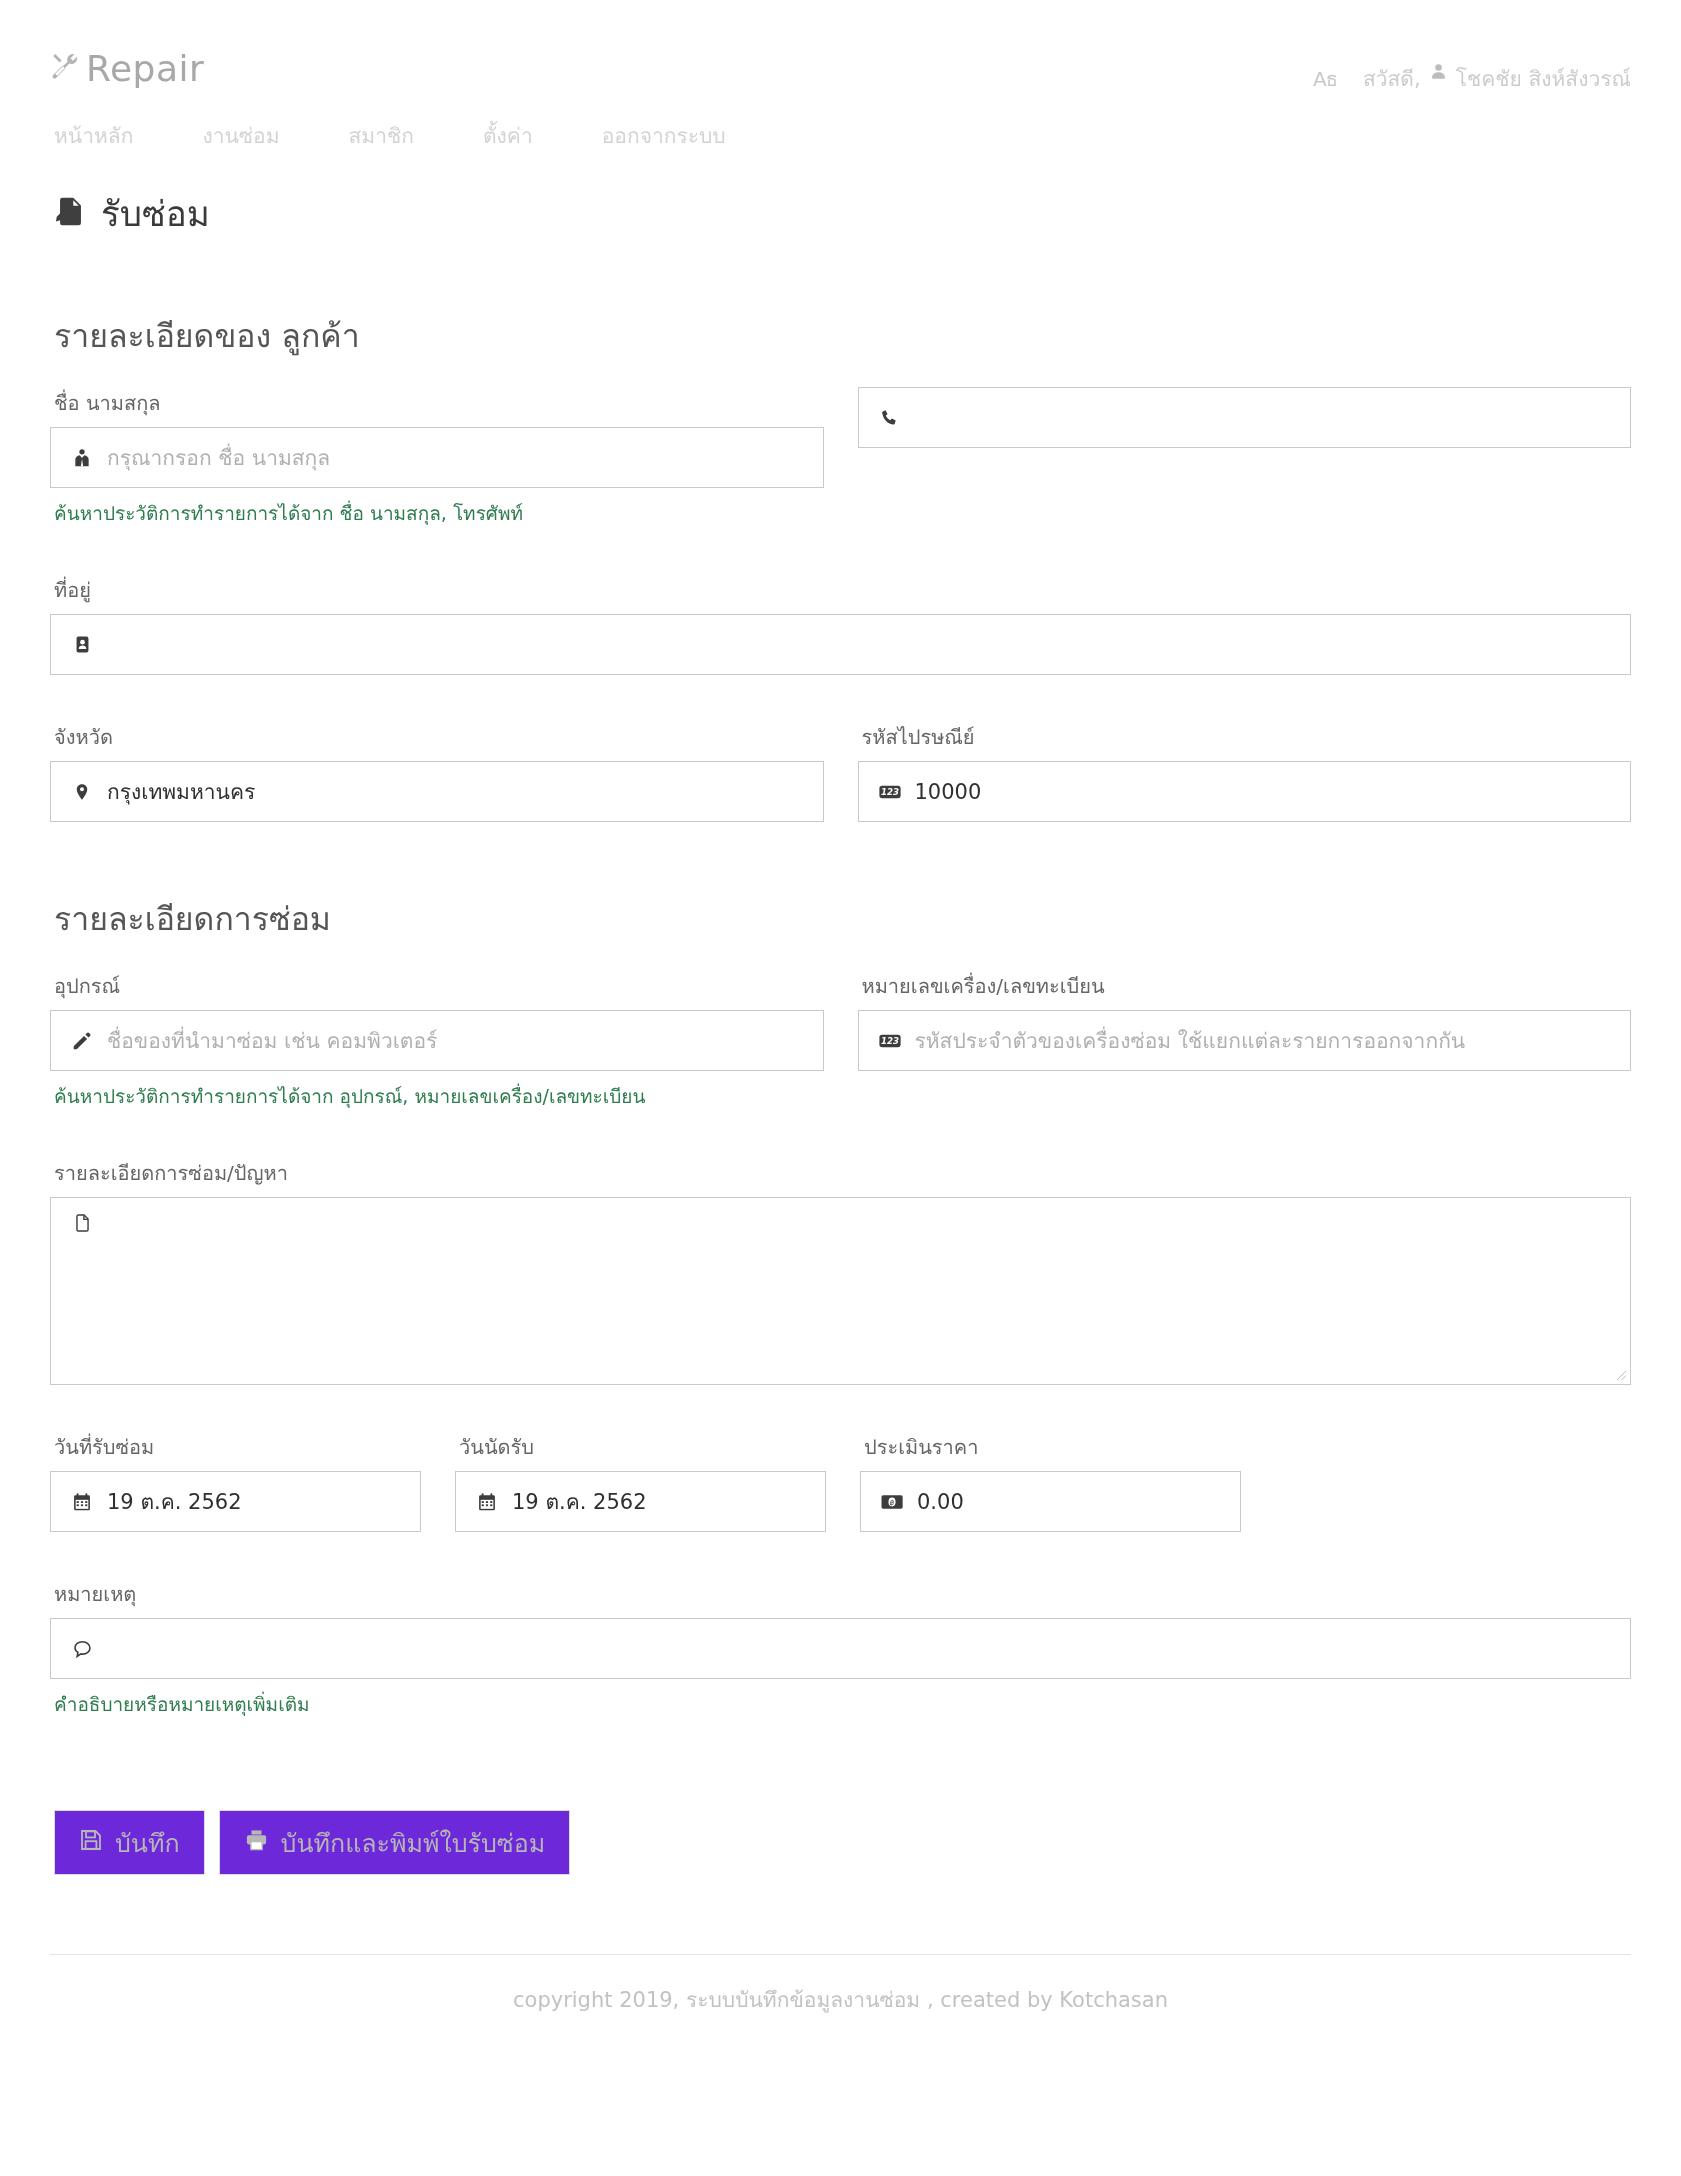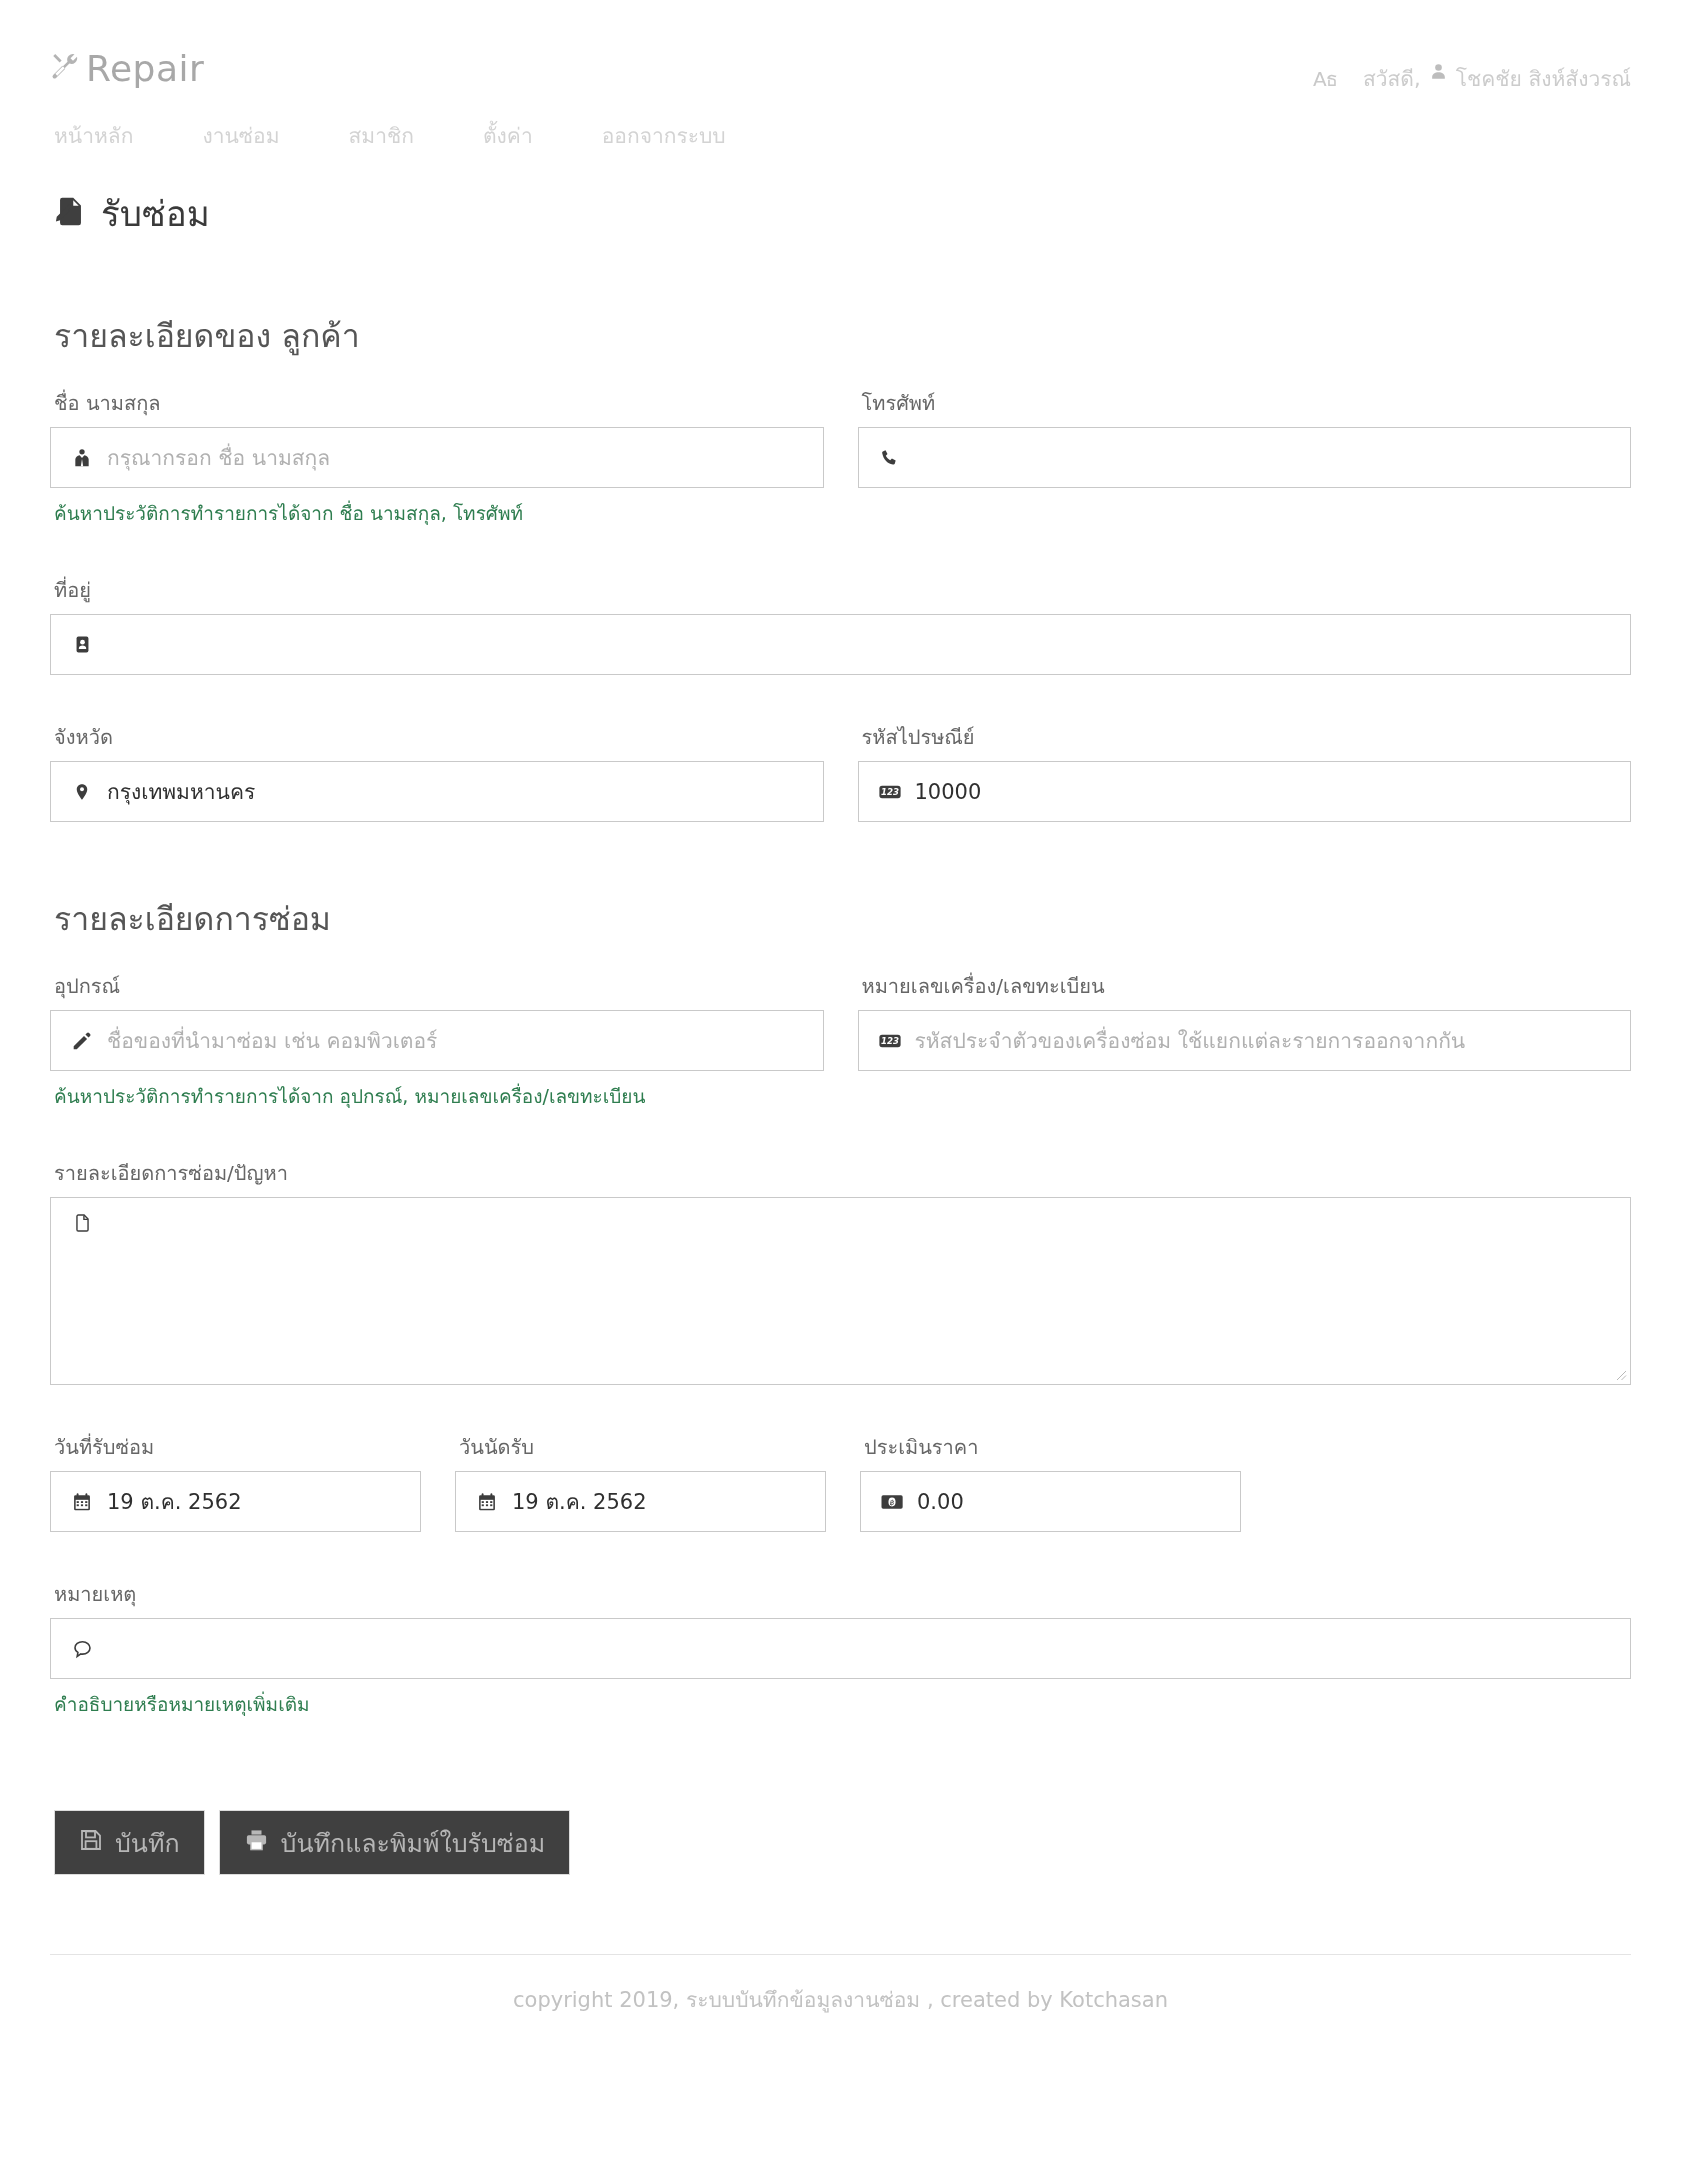--- a/index.html
+++ b/index.html
@@ -203,7 +203,6 @@
     </div>
 
     <div class="field">
-      <label class="field-label">โทรศัพท์</label>
       <div class="inputbox">
         <span class="in-icon">
           <svg width="20" height="20" viewBox="0 0 24 24" fill="#3d3d3d">

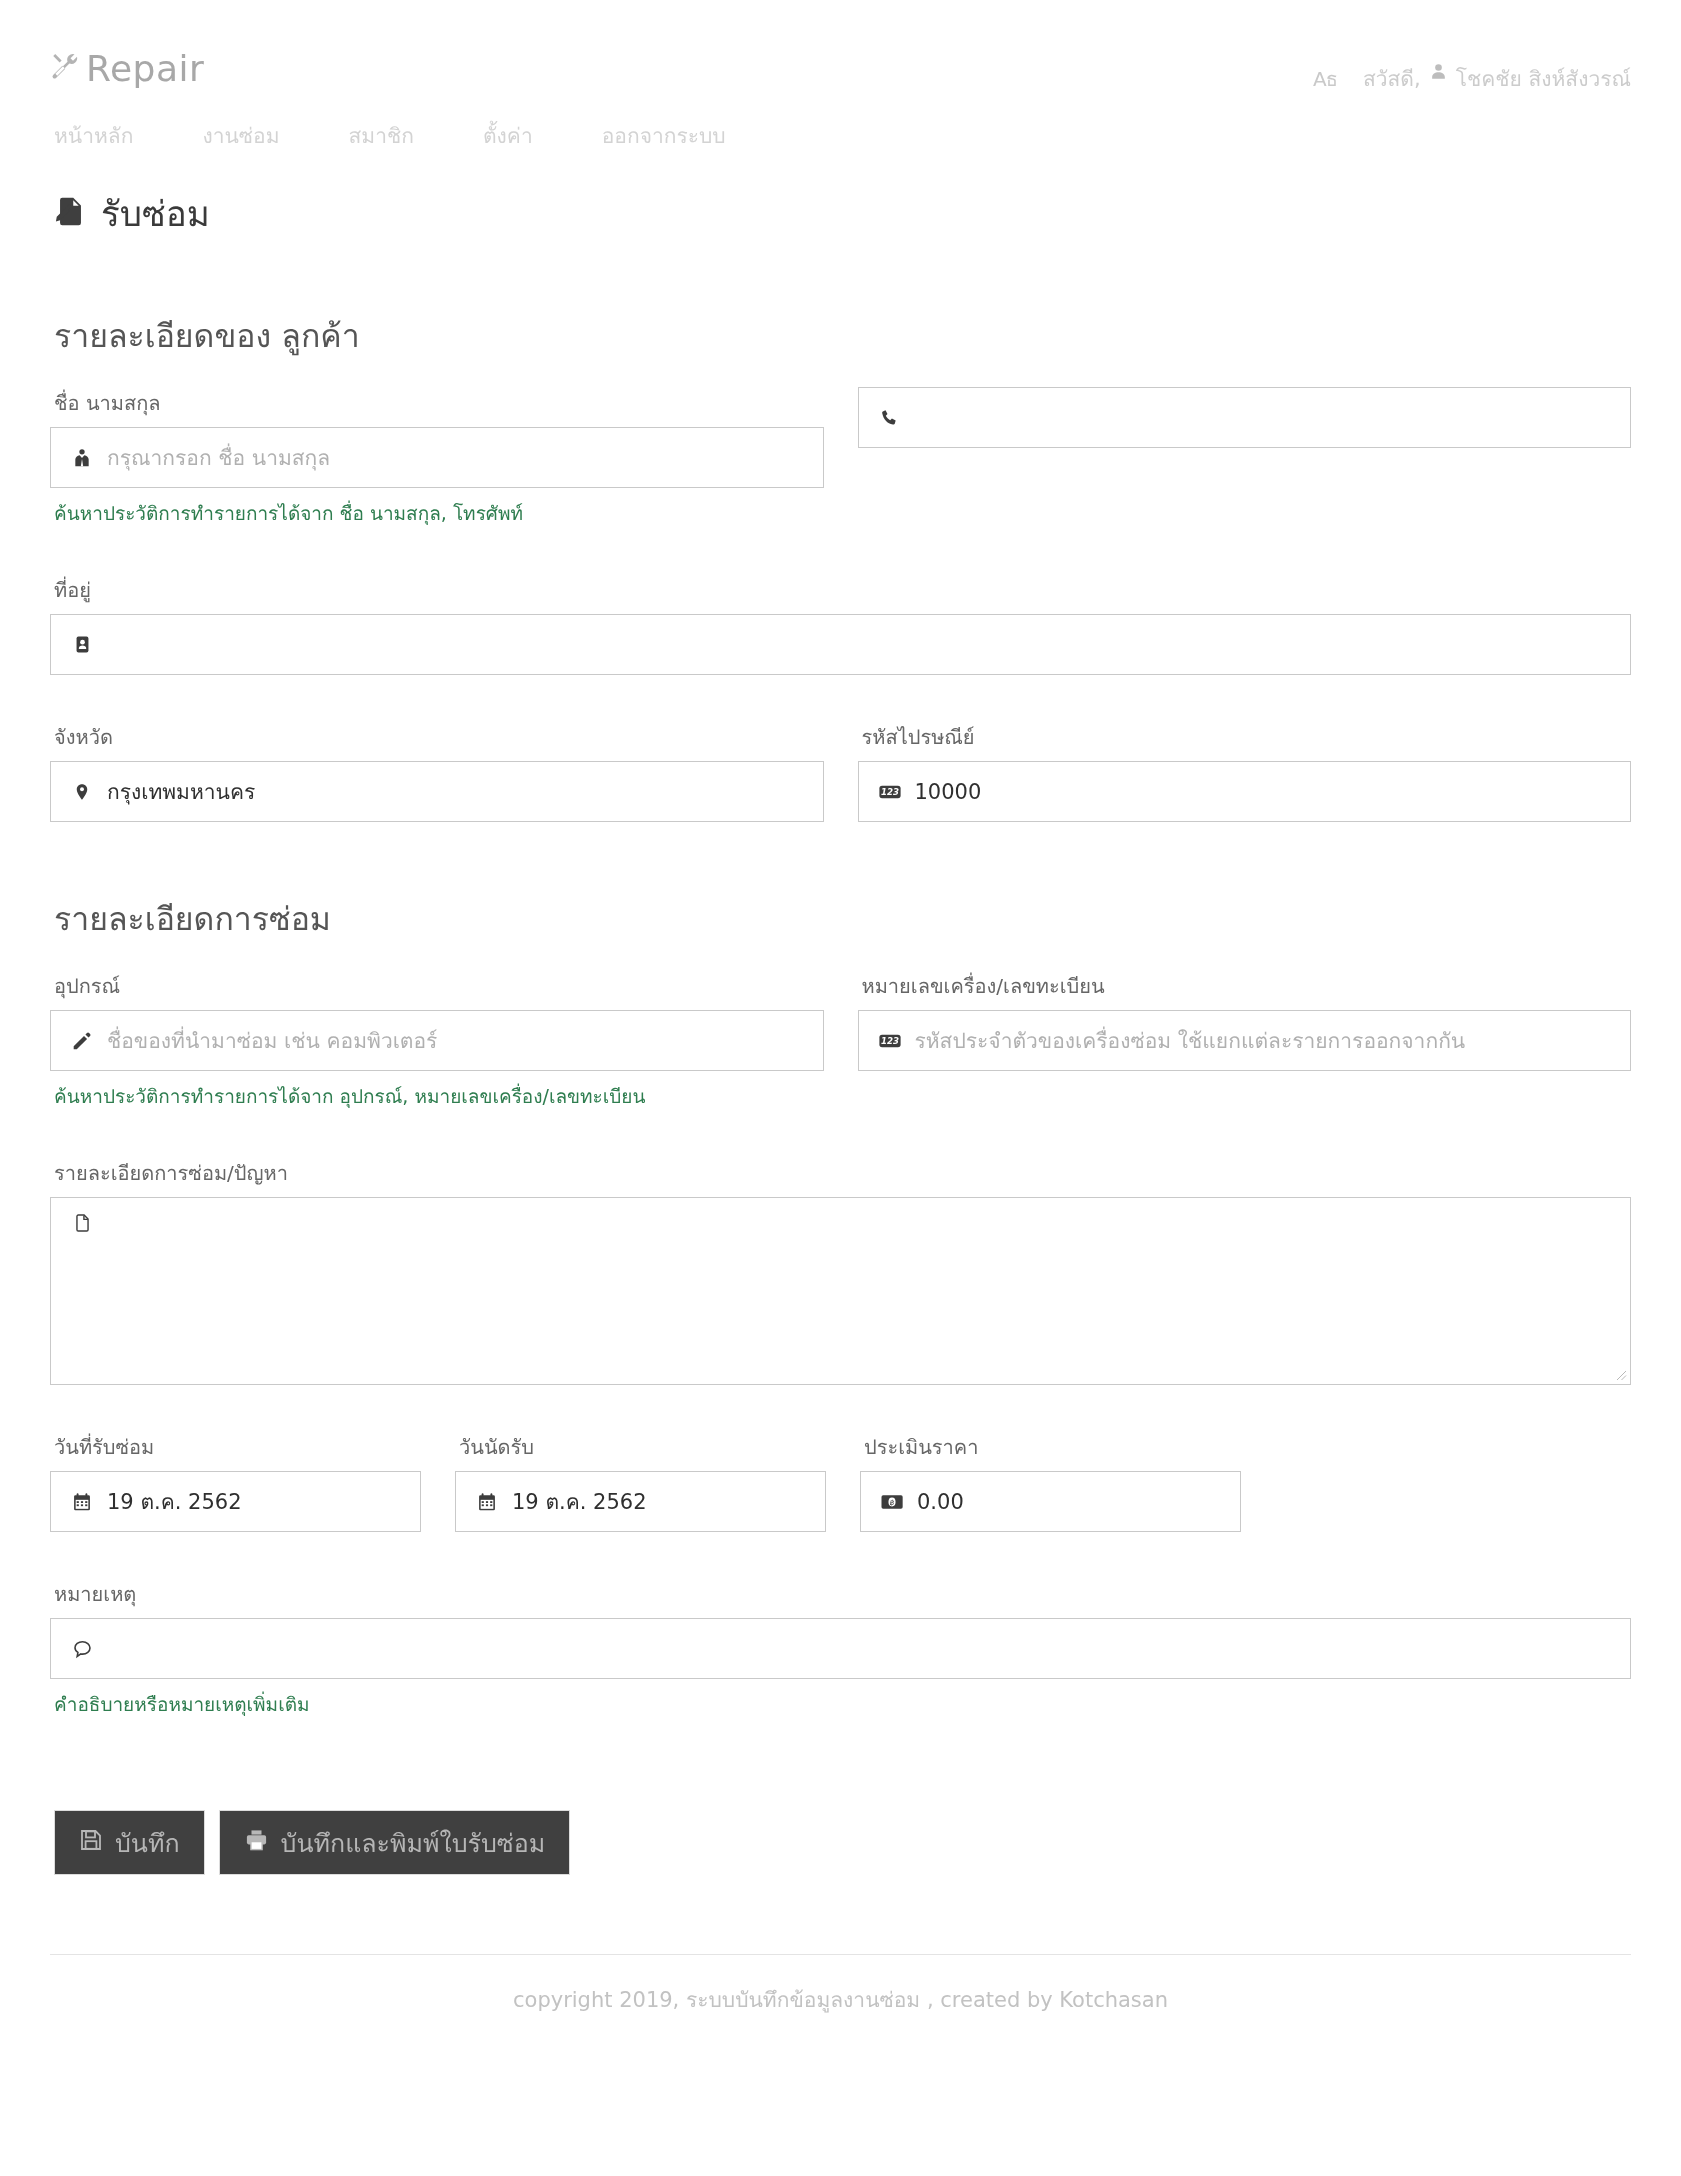--- a/index.html
+++ b/index.html
@@ -121,7 +121,7 @@
   .buttons { display: flex; gap: 14px; margin-top: 91px; padding-left: 4px; }
   .btn {
     display: flex; align-items: center; gap: 12px;
-    border: 1px solid #dcdcdc; background: #404040;
+    border: 1px solid #dcdcdc; background: #6d28d9;
     padding: 0 24px; height: 65px;
     color: #b6b6b6; font-size: 25px; white-space: nowrap;
   }

